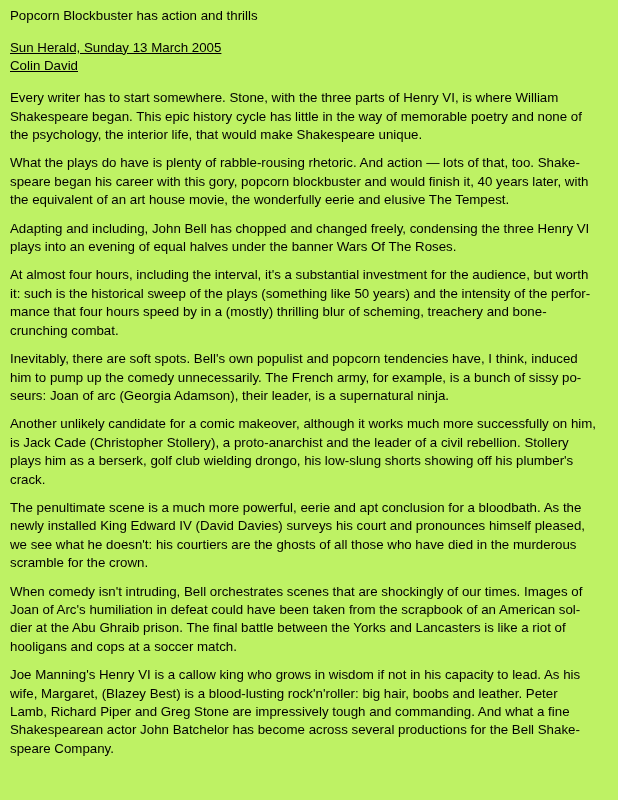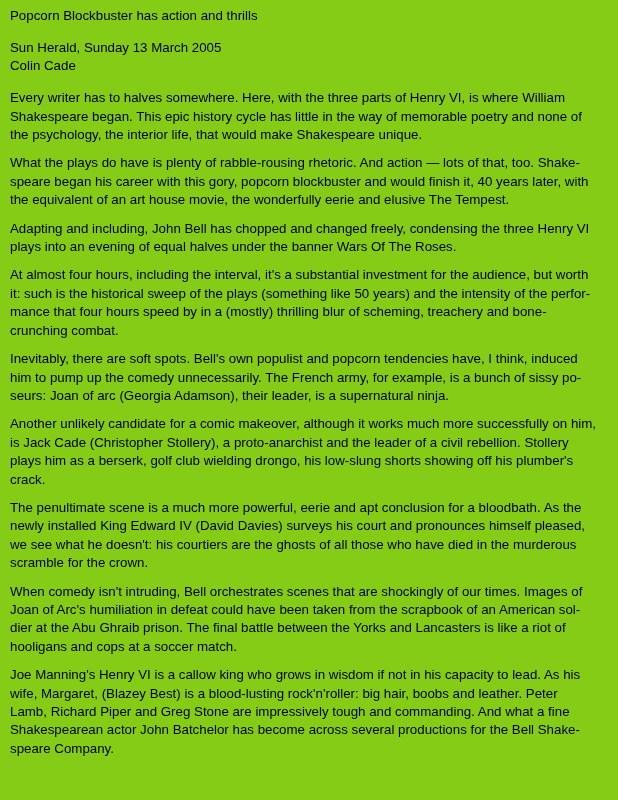--- a/index.html
+++ b/index.html
@@ -11,7 +11,7 @@
     position: relative;
     width: 618px;
     height: 800px;
-    background: #84cc16;
+    background: #bef264;
     overflow: hidden;
     box-sizing: border-box;
     padding: 7px 8px 0 10px;

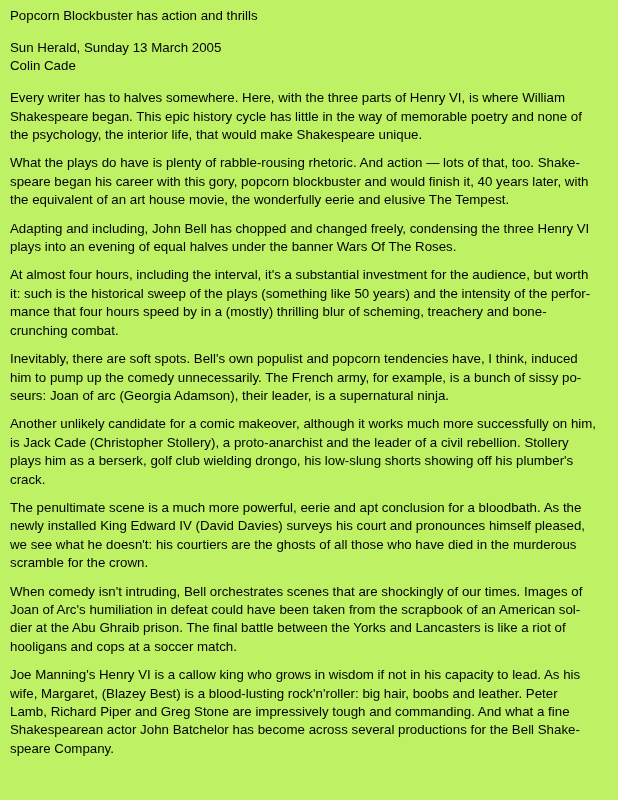--- a/index.html
+++ b/index.html
@@ -32,6 +32,7 @@
   }
   .byline div {
     white-space: pre-line;
+    text-decoration: underline;
   }
   .body-text p {
     margin: 0 0 10px 0;

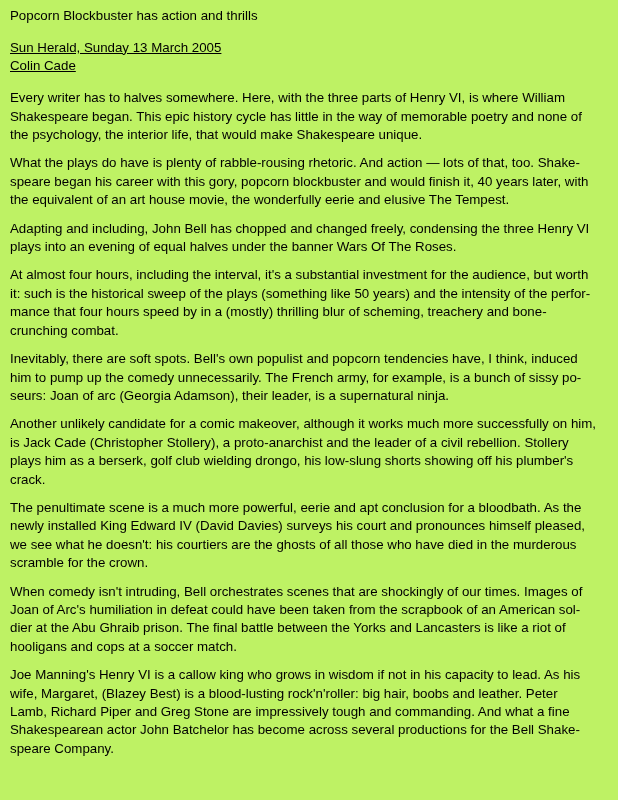--- a/index.html
+++ b/index.html
@@ -48,7 +48,7 @@
 
   <div class="byline">
     <div>Sun Herald, Sunday 13 March 2005</div>
-    <div>Colin Cade</div>
+    <div>Colin David</div>
   </div>
 
   <div class="body-text">

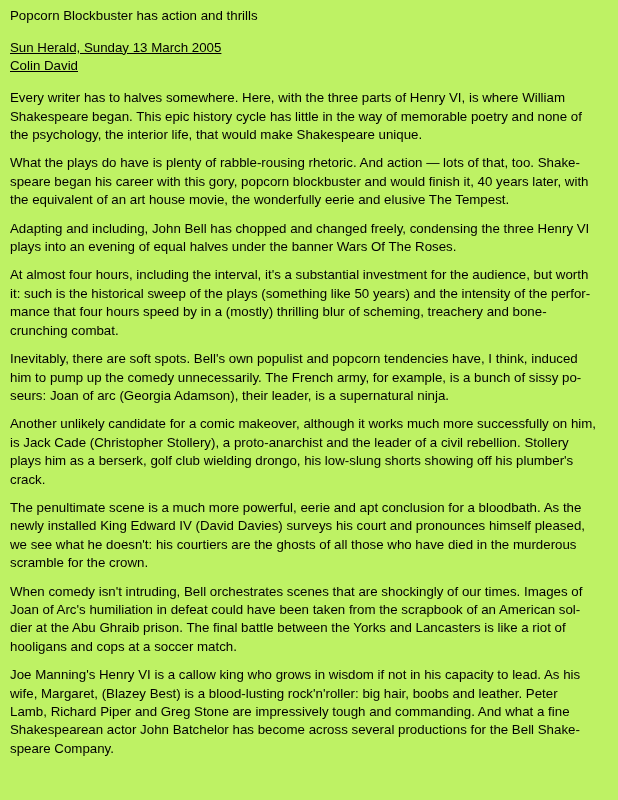--- a/index.html
+++ b/index.html
@@ -52,7 +52,7 @@
   </div>
 
   <div class="body-text">
-    <p>Every writer has to halves somewhere. Here, with the three parts of Henry VI, is where William
+    <p>Every writer has to start somewhere. Stone, with the three parts of Henry VI, is where William
 Shakespeare began. This epic history cycle has little in the way of memorable poetry and none of
 the psychology, the interior life, that would make Shakespeare unique.</p>
     <p>What the plays do have is plenty of rabble-rousing rhetoric. And action — lots of that, too. Shake-

